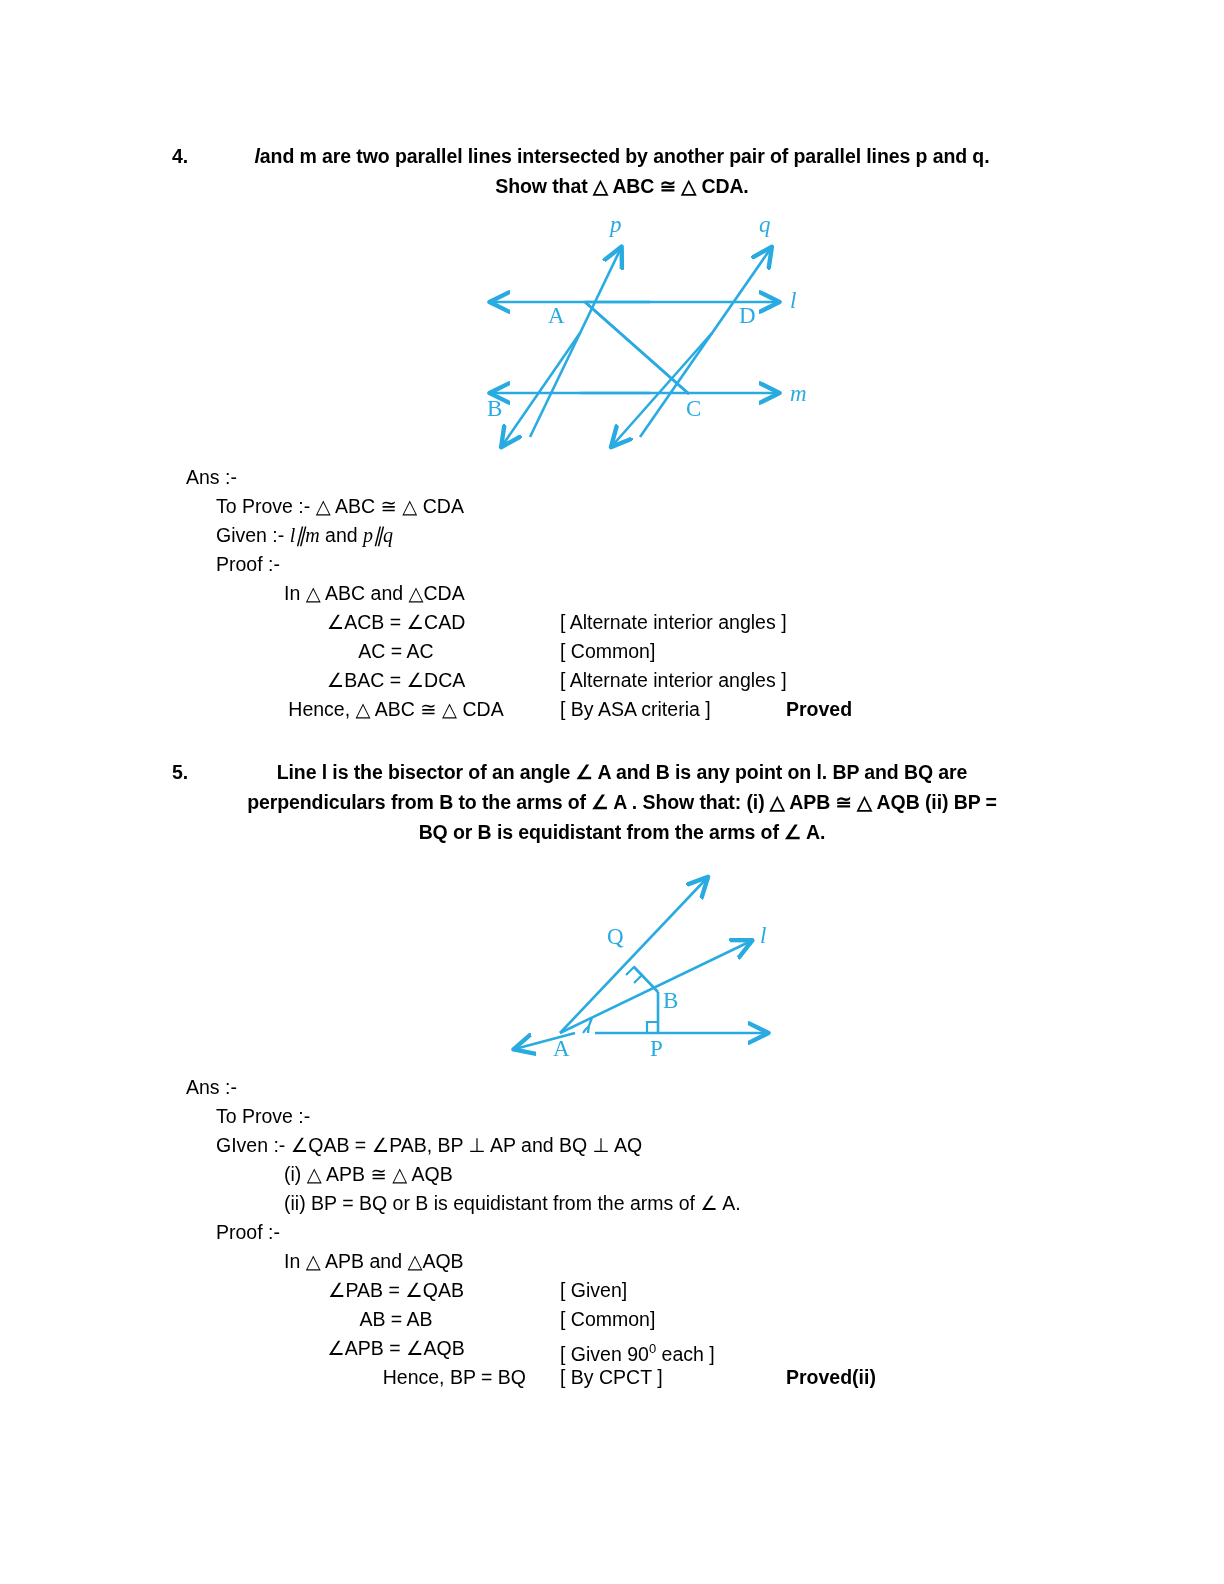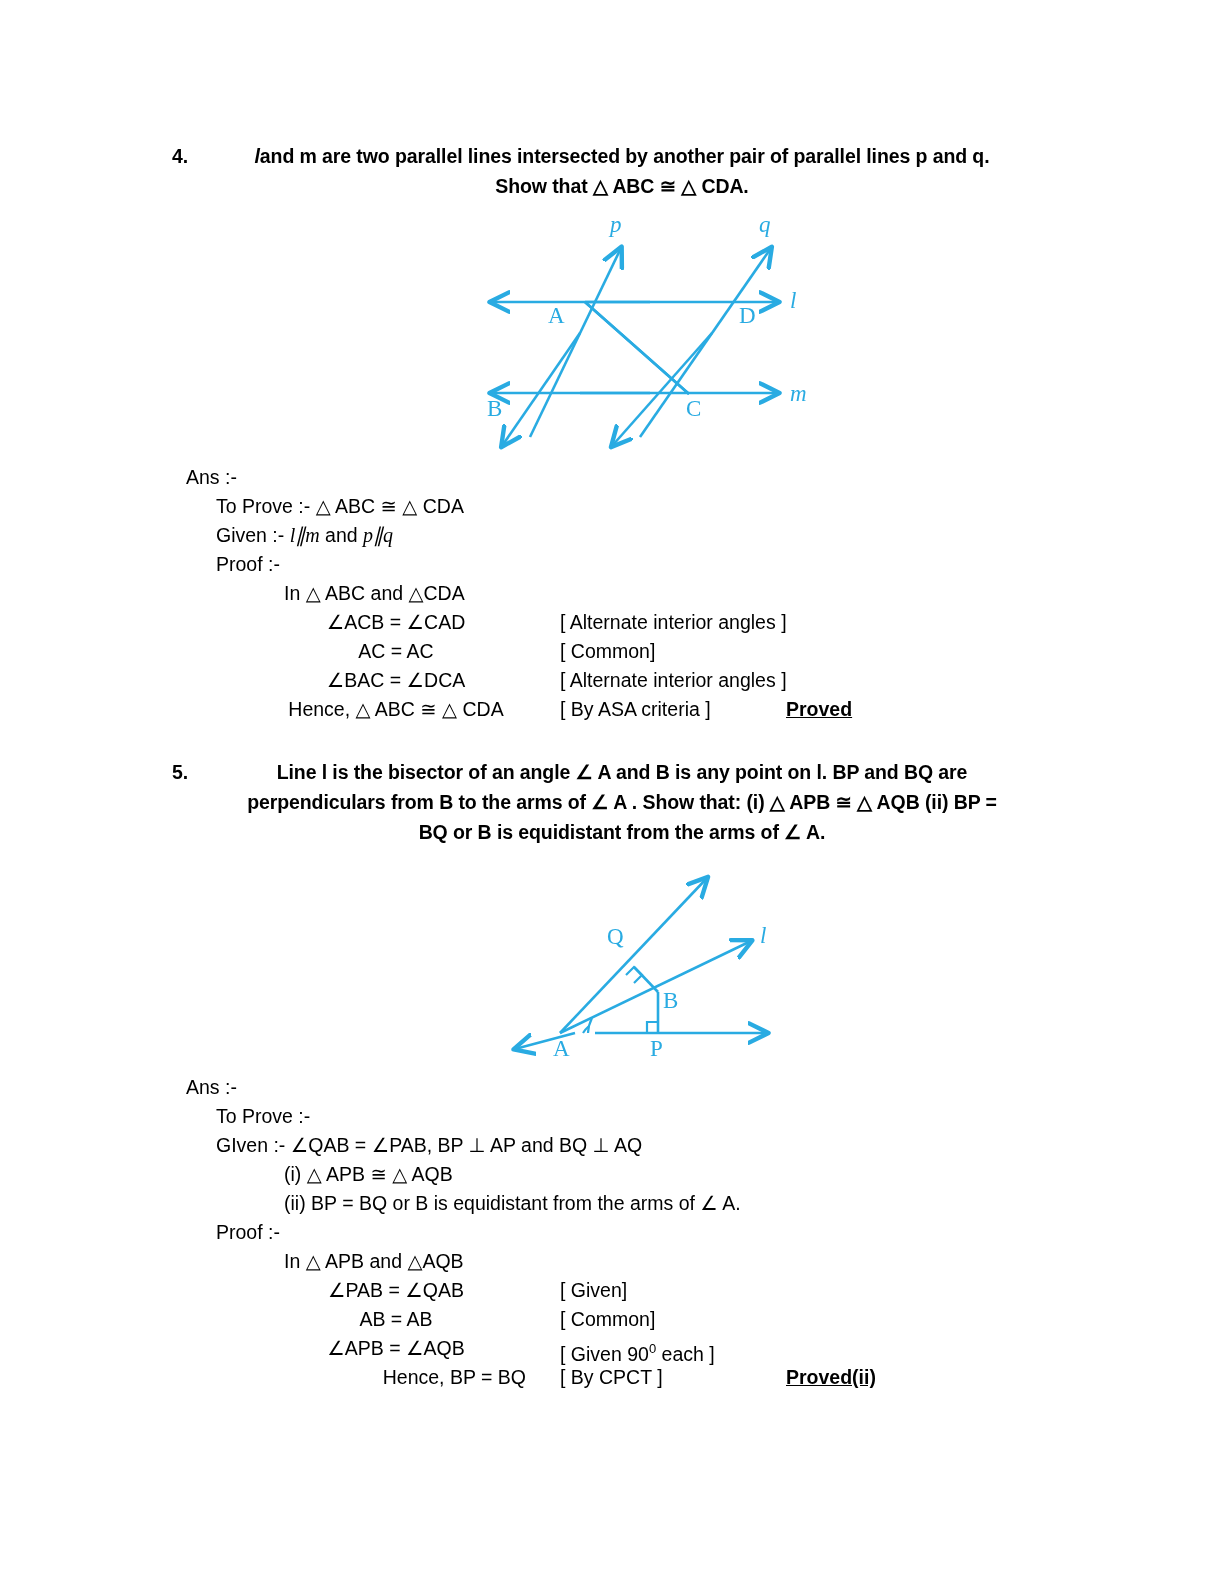--- a/index.html
+++ b/index.html
@@ -82,7 +82,6 @@
     position: absolute;
     left: 608px;
     font-weight: bold;
-    text-decoration: underline;
   }
   .sup { font-size: 13px; vertical-align: super; }
 

